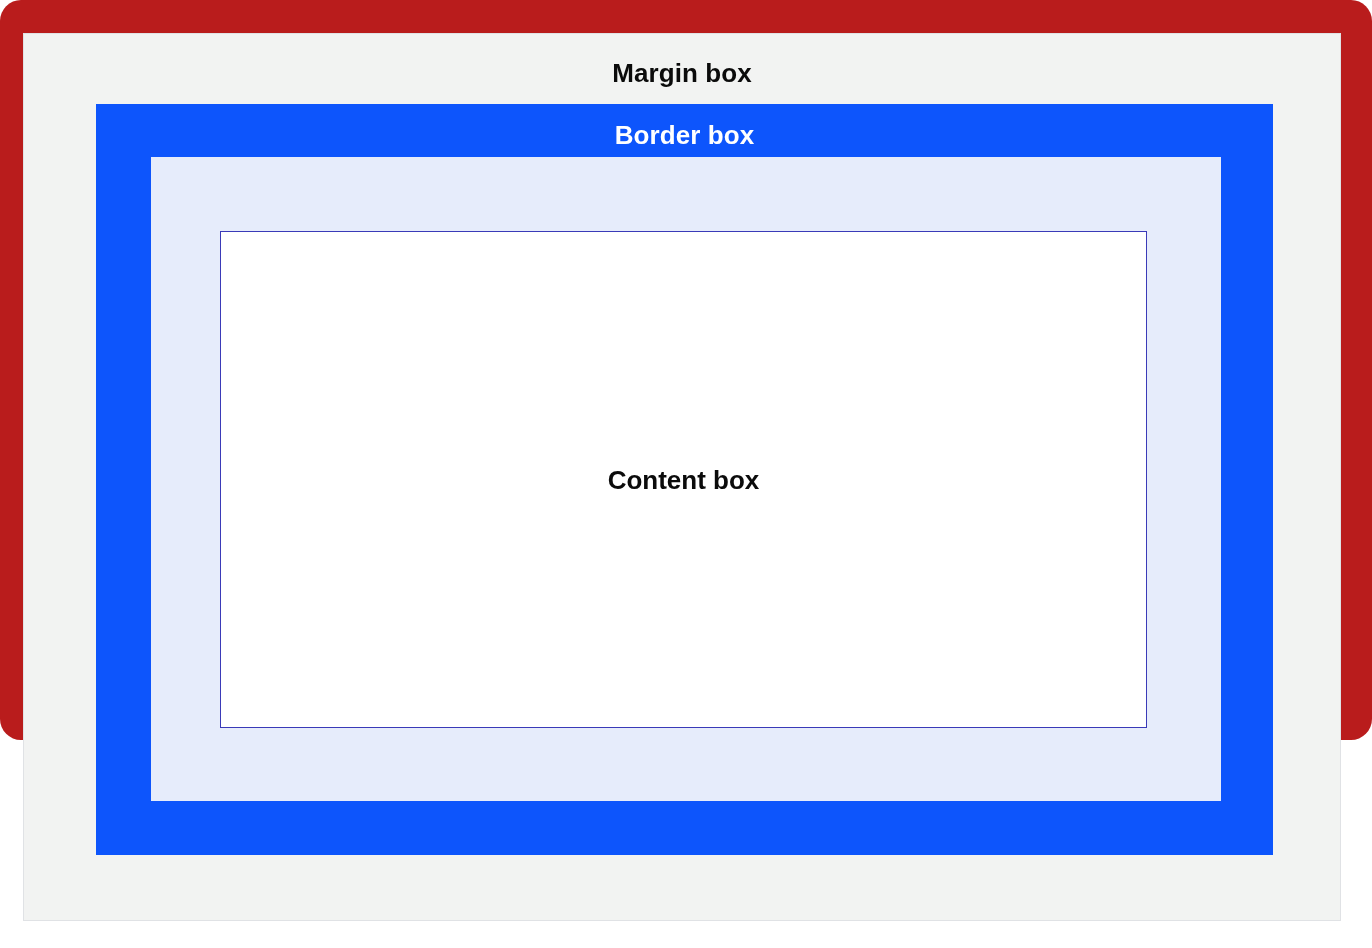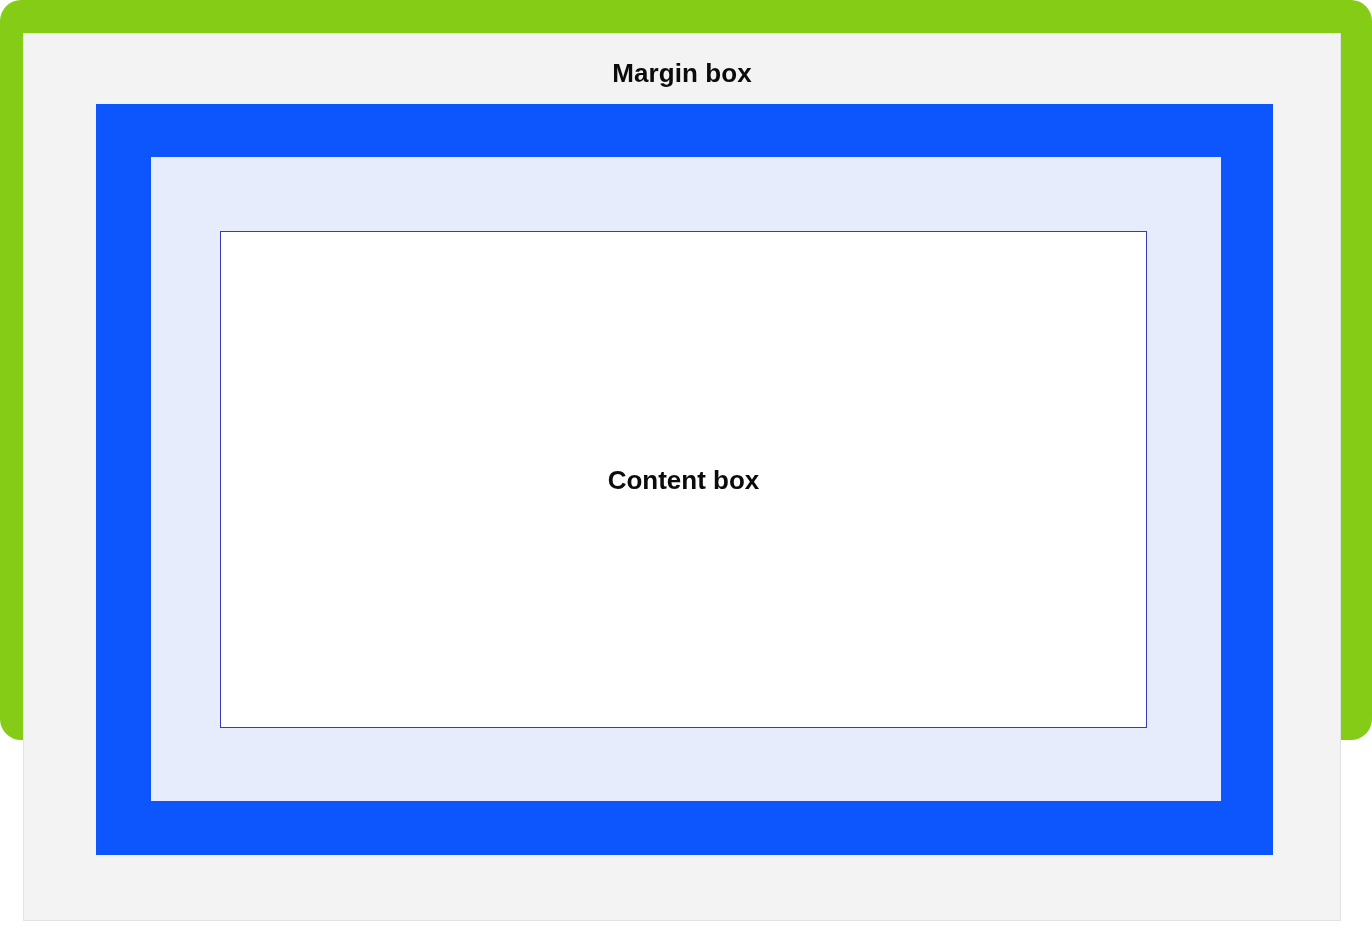--- a/index.html
+++ b/index.html
@@ -18,7 +18,7 @@
     position: relative;
     width: 1372px;
     height: 740px;
-    background: #84cc16;
+    background: #b91c1c;
     border-radius: 21px;
   }
 

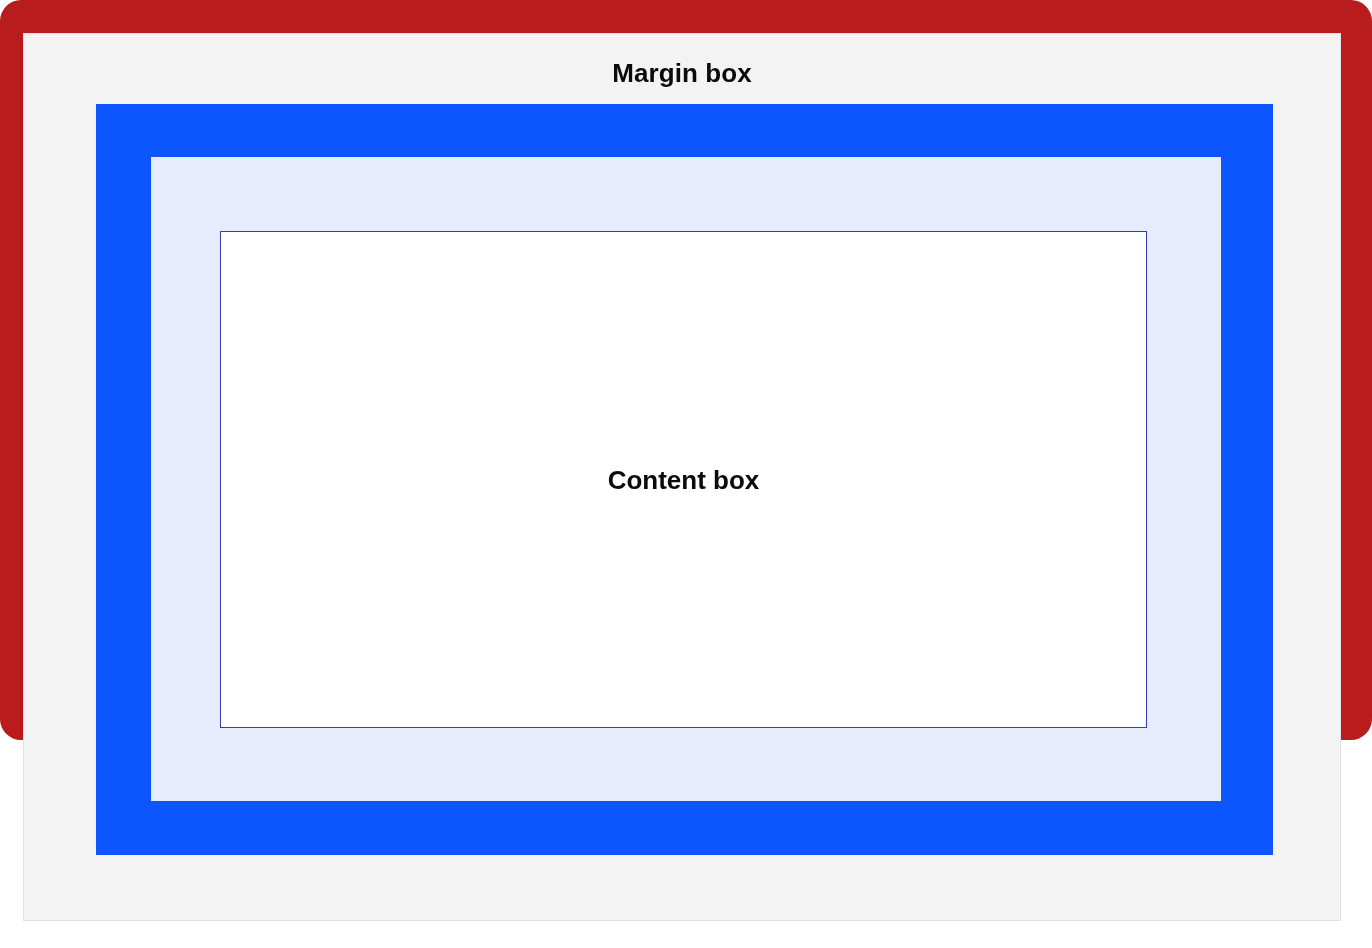--- a/index.html
+++ b/index.html
@@ -120,6 +120,7 @@
     <div class="box-label label-margin">Margin box</div>
 
     <div class="border-box">
+      <div class="box-label label-border">Border box</div>
 
       <div class="padding-box">
 

